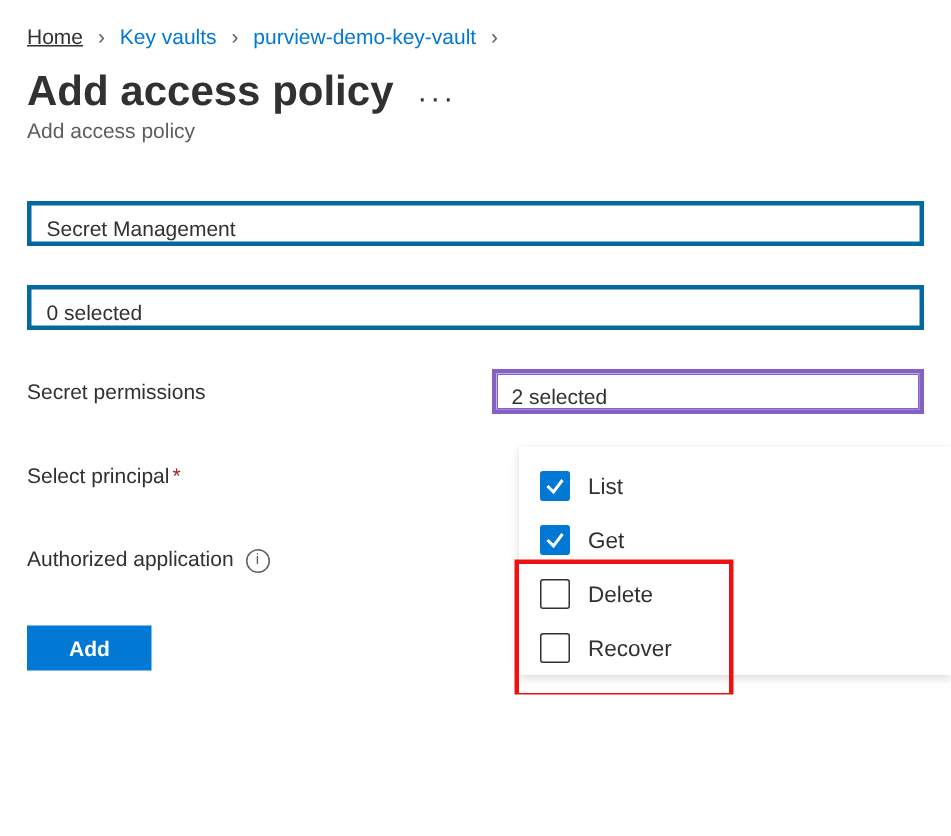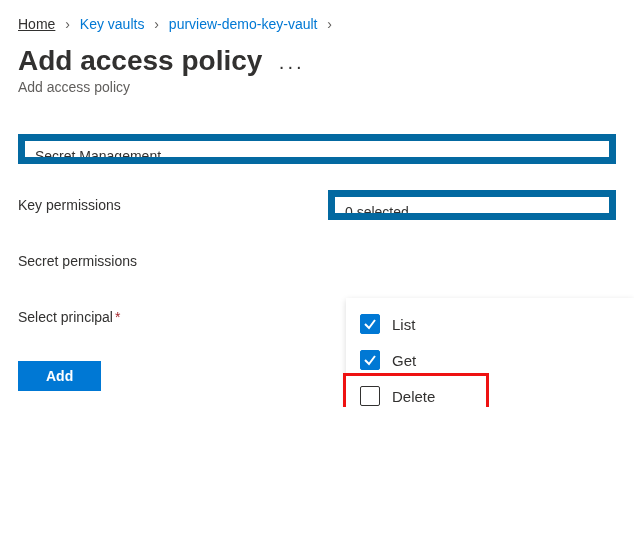--- a/index.html
+++ b/index.html
@@ -70,7 +70,7 @@
     vertical-align:middle;
   }
   .select-box {
-    border:7px solid #0369a1;
+    border:3px solid #0369a1;
     height:30px;
     line-height:30px;
     padding:0 10px;

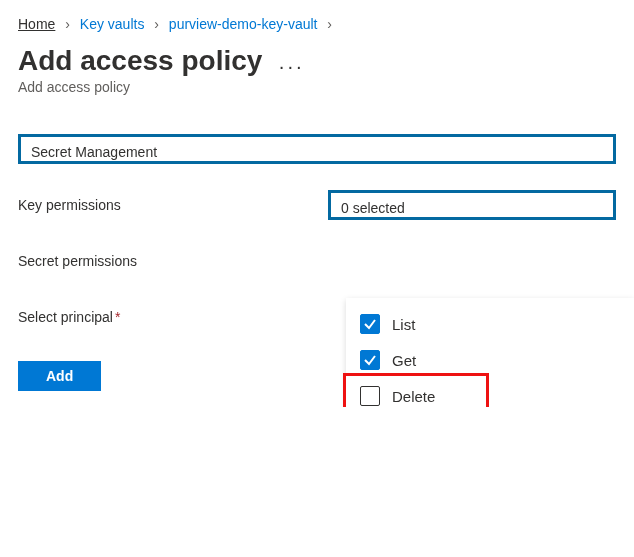--- a/index.html
+++ b/index.html
@@ -175,7 +175,6 @@
   </div>
 
   <div class="form-row">
-    <div class="form-label">Key permissions</div>
     <div class="select-box">0 selected</div>
   </div>
 

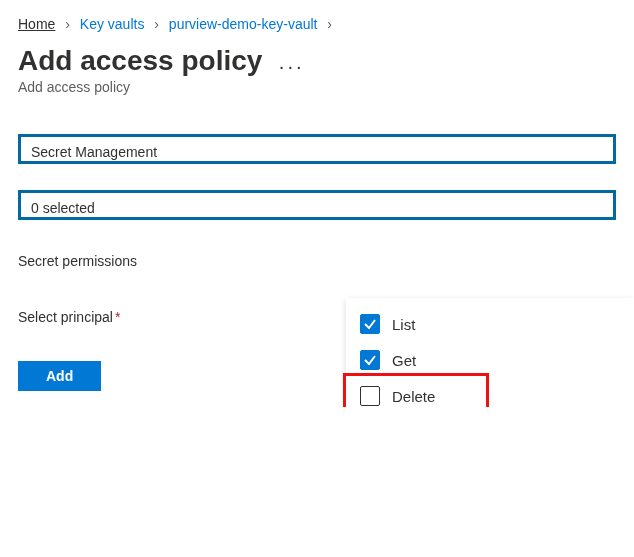--- a/index.html
+++ b/index.html
@@ -180,6 +180,7 @@
 
   <div class="form-row">
     <div class="form-label">Secret permissions</div>
+    <div class="select-box focused">2 selected</div>
   </div>
 
 

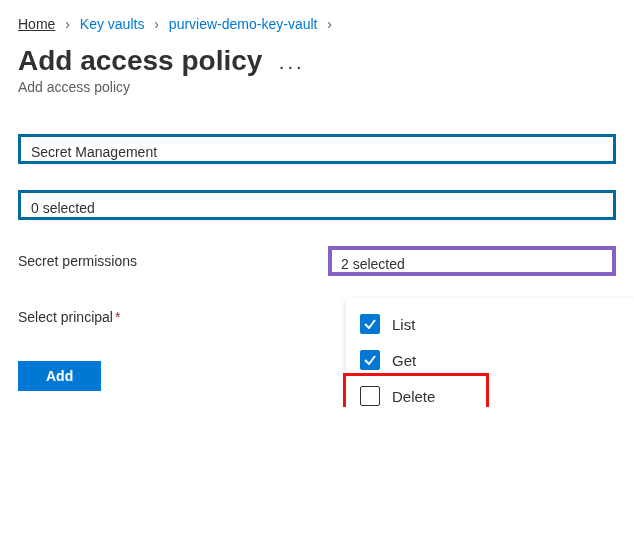--- a/index.html
+++ b/index.html
@@ -190,6 +190,12 @@
     </div>
   </div>
 
+  <div class="form-row">
+    <div class="form-label">
+      <span>Authorized application</span>
+      <span class="info-icon">i</span>
+    </div>
+  </div>
 
   <button class="add-btn">Add</button>
 

